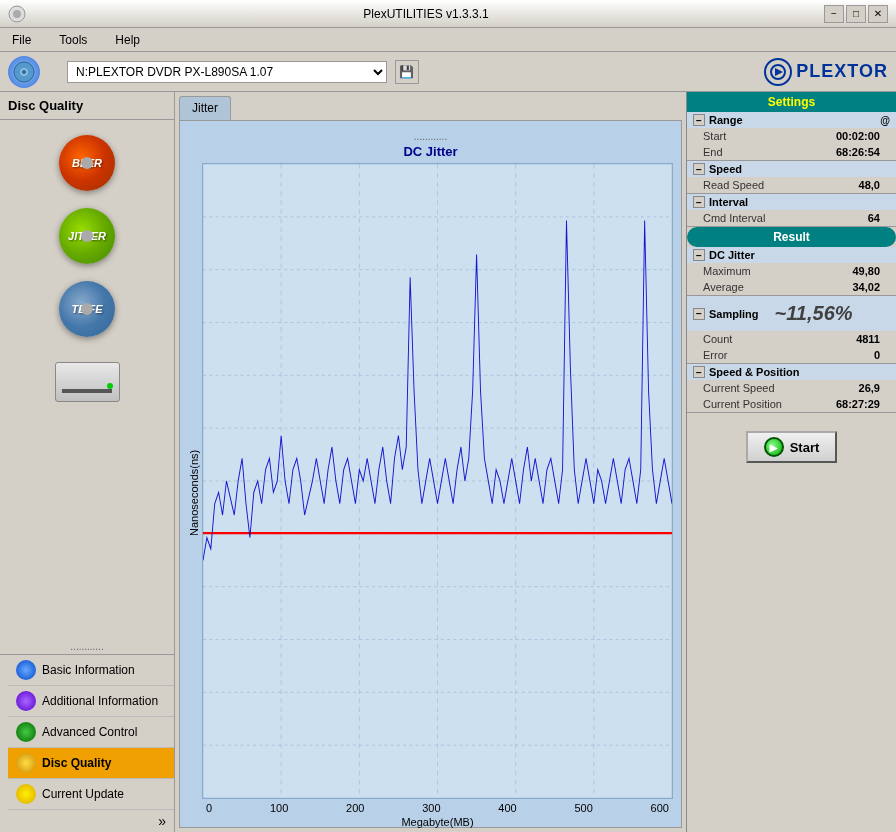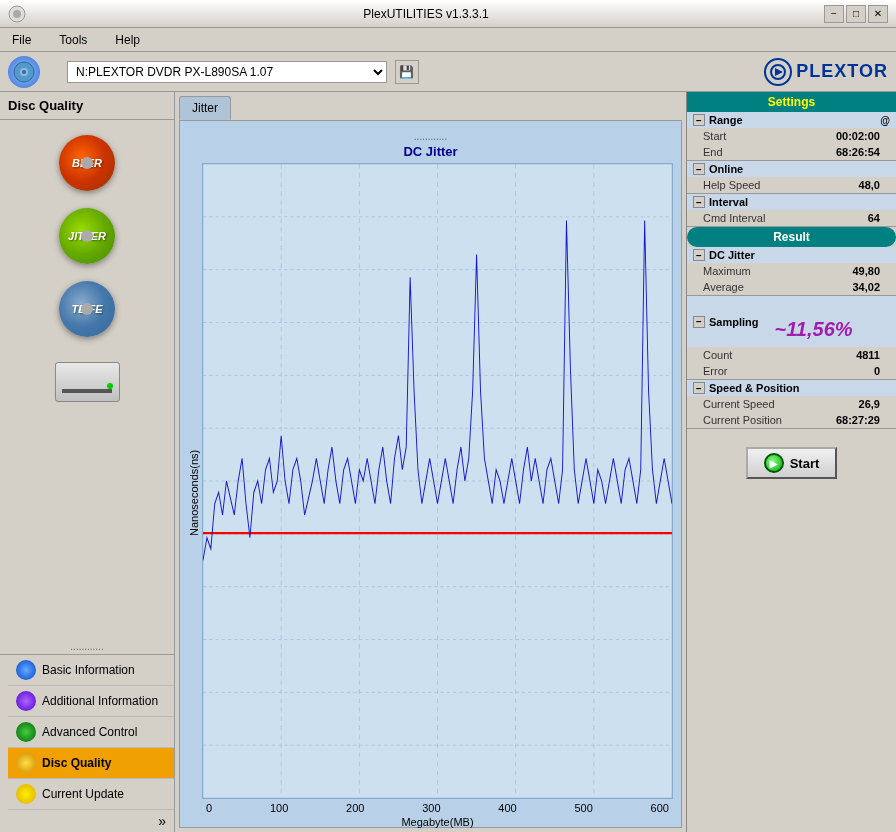--- a/index.html
+++ b/index.html
@@ -601,7 +601,7 @@
     <div class="panel-section">
       <div class="section-header">
         <div class="section-minus">−</div>
-        <span>Online</span>
+        <span>Speed</span>
       </div>
       <div class="section-row">
         <span class="section-row-label">Help Speed</span>

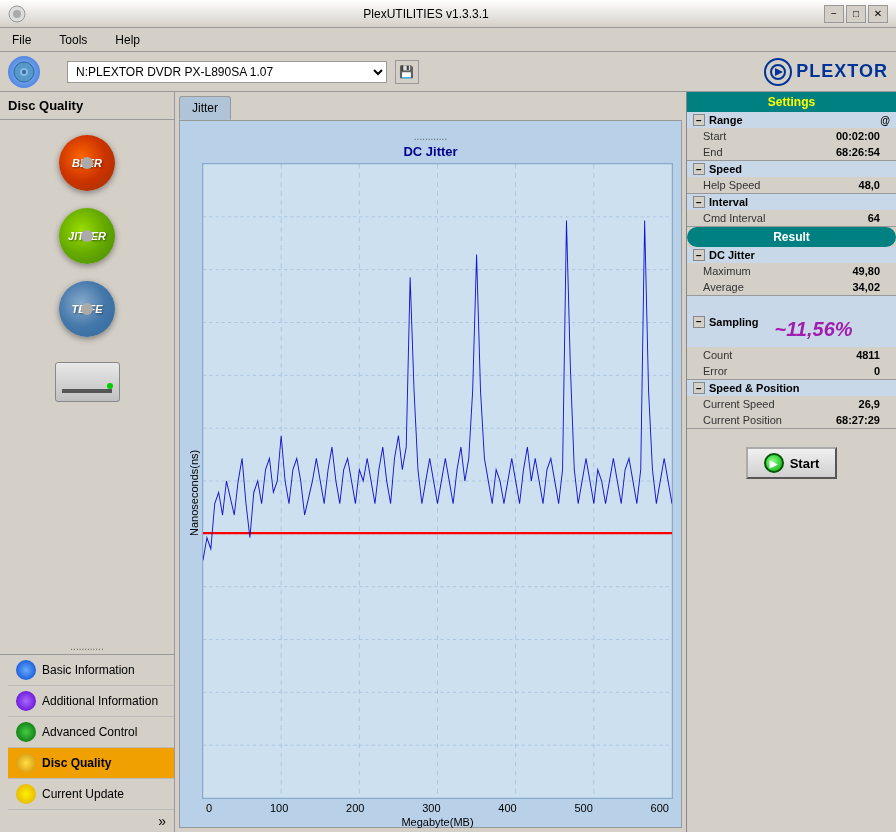--- a/index.html
+++ b/index.html
@@ -604,7 +604,7 @@
         <span>Speed</span>
       </div>
       <div class="section-row">
-        <span class="section-row-label">Help Speed</span>
+        <span class="section-row-label">Read Speed</span>
         <span class="section-row-value">48,0</span>
       </div>
     </div>

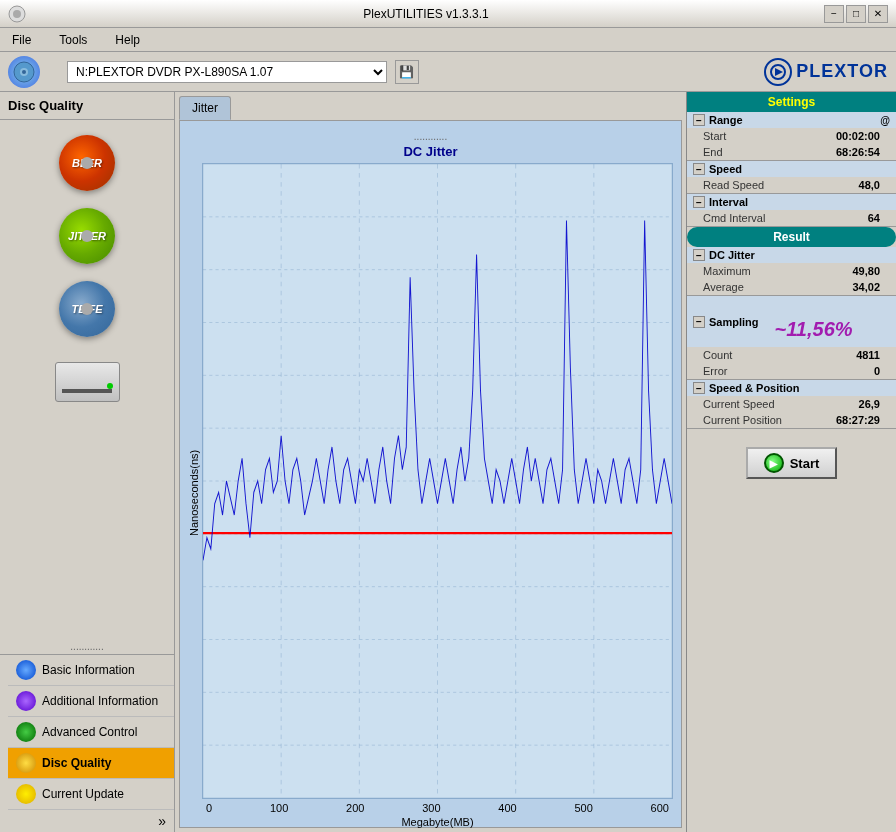--- a/index.html
+++ b/index.html
@@ -361,11 +361,10 @@
     #big-percent {
       font-size: 32px;
       font-weight: bold;
-      color: #a21caf;
+      color: #404040;
       text-align: center;
       padding: 4px 8px;
       font-style: italic;
-      margin-top: 16px;
     }
     #start-btn {
       margin: 8px auto;

